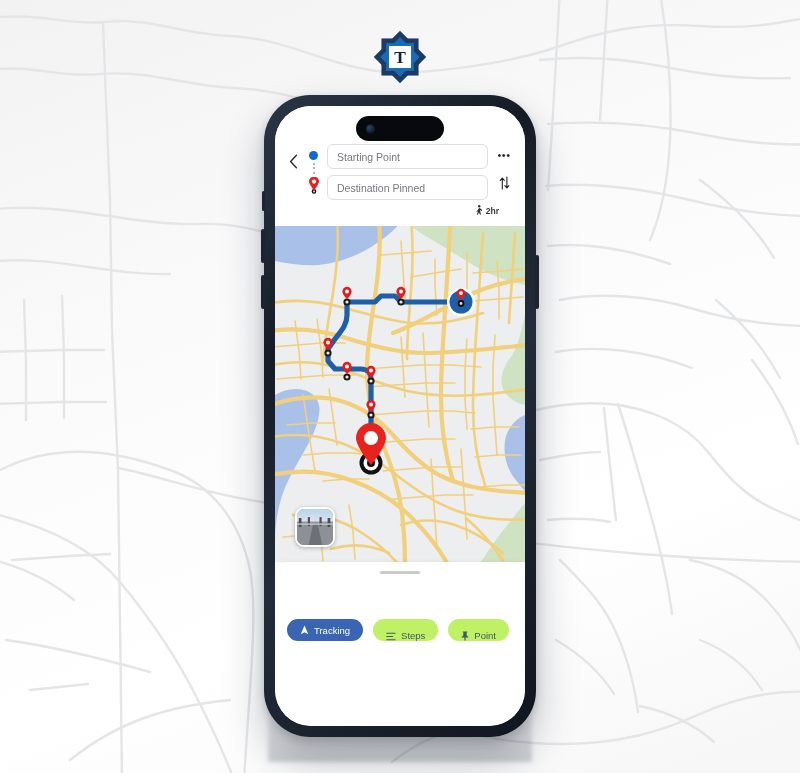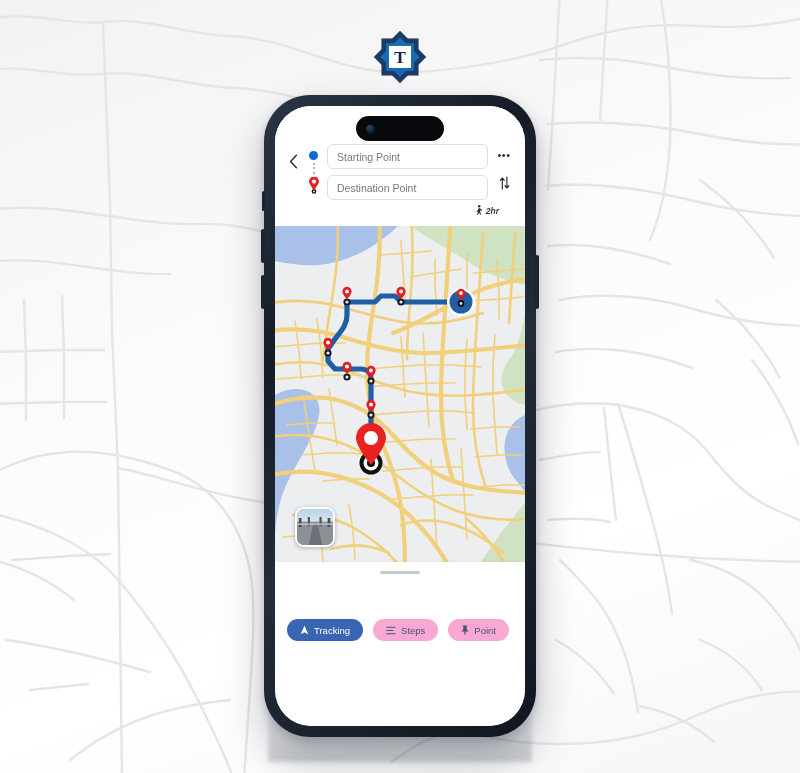--- a/index.html
+++ b/index.html
@@ -531,7 +531,7 @@
 
         <div class="fields-col">
           <div class="field">Starting Point</div>
-          <div class="field">Destination Point</div>
+          <div class="field">Destination Pinned</div>
         </div>
 
         <div class="actions-col">

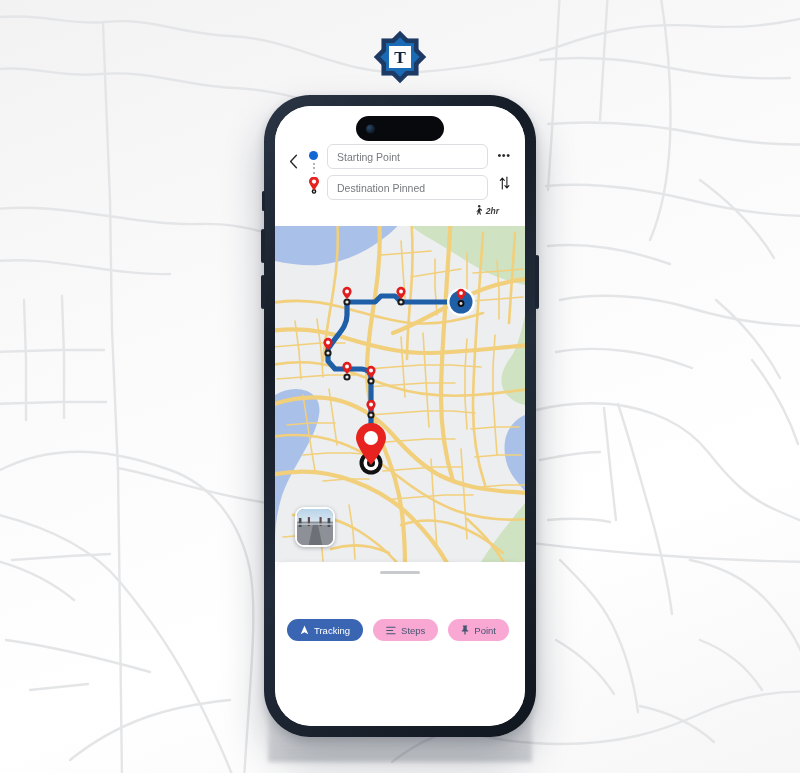--- a/index.html
+++ b/index.html
@@ -177,7 +177,6 @@
     font-size: 8.5px;
     color: #3c3c3c;
     font-weight: bold;
-    font-style: italic;
   }
 
   

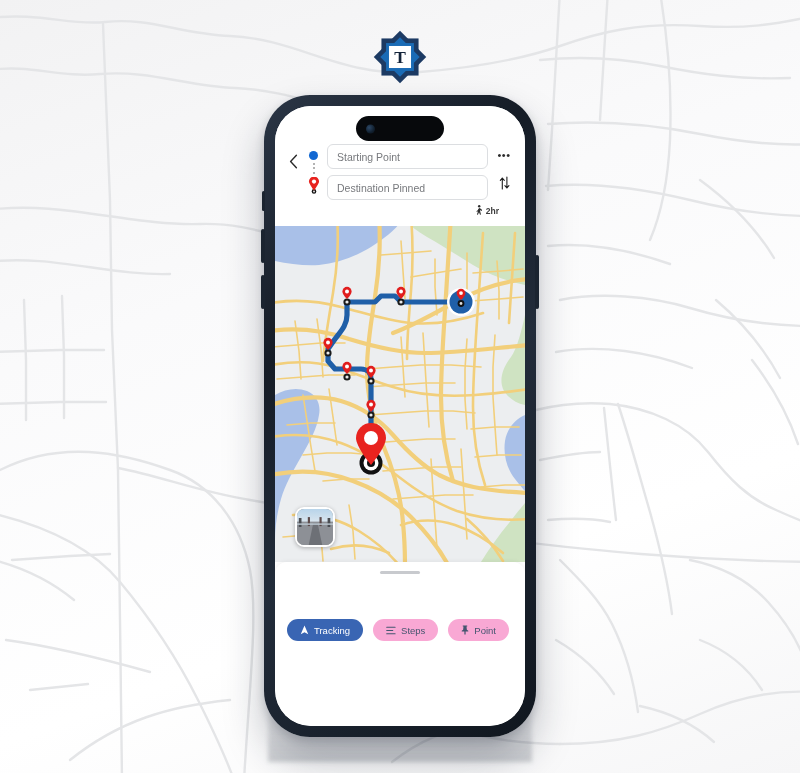--- a/index.html
+++ b/index.html
@@ -240,7 +240,7 @@
     white-space: nowrap;
   }
   .chip.active { background: #3965b3; color: #fff; }
-  .chip.idle   { background: #f9a8d4; color: #44556f; }
+  .chip.idle   { background: #bef264; color: #44556f; align-items: flex-end; }
   .chip svg { flex: 0 0 auto; display: block; }
 </style>
 </head>

